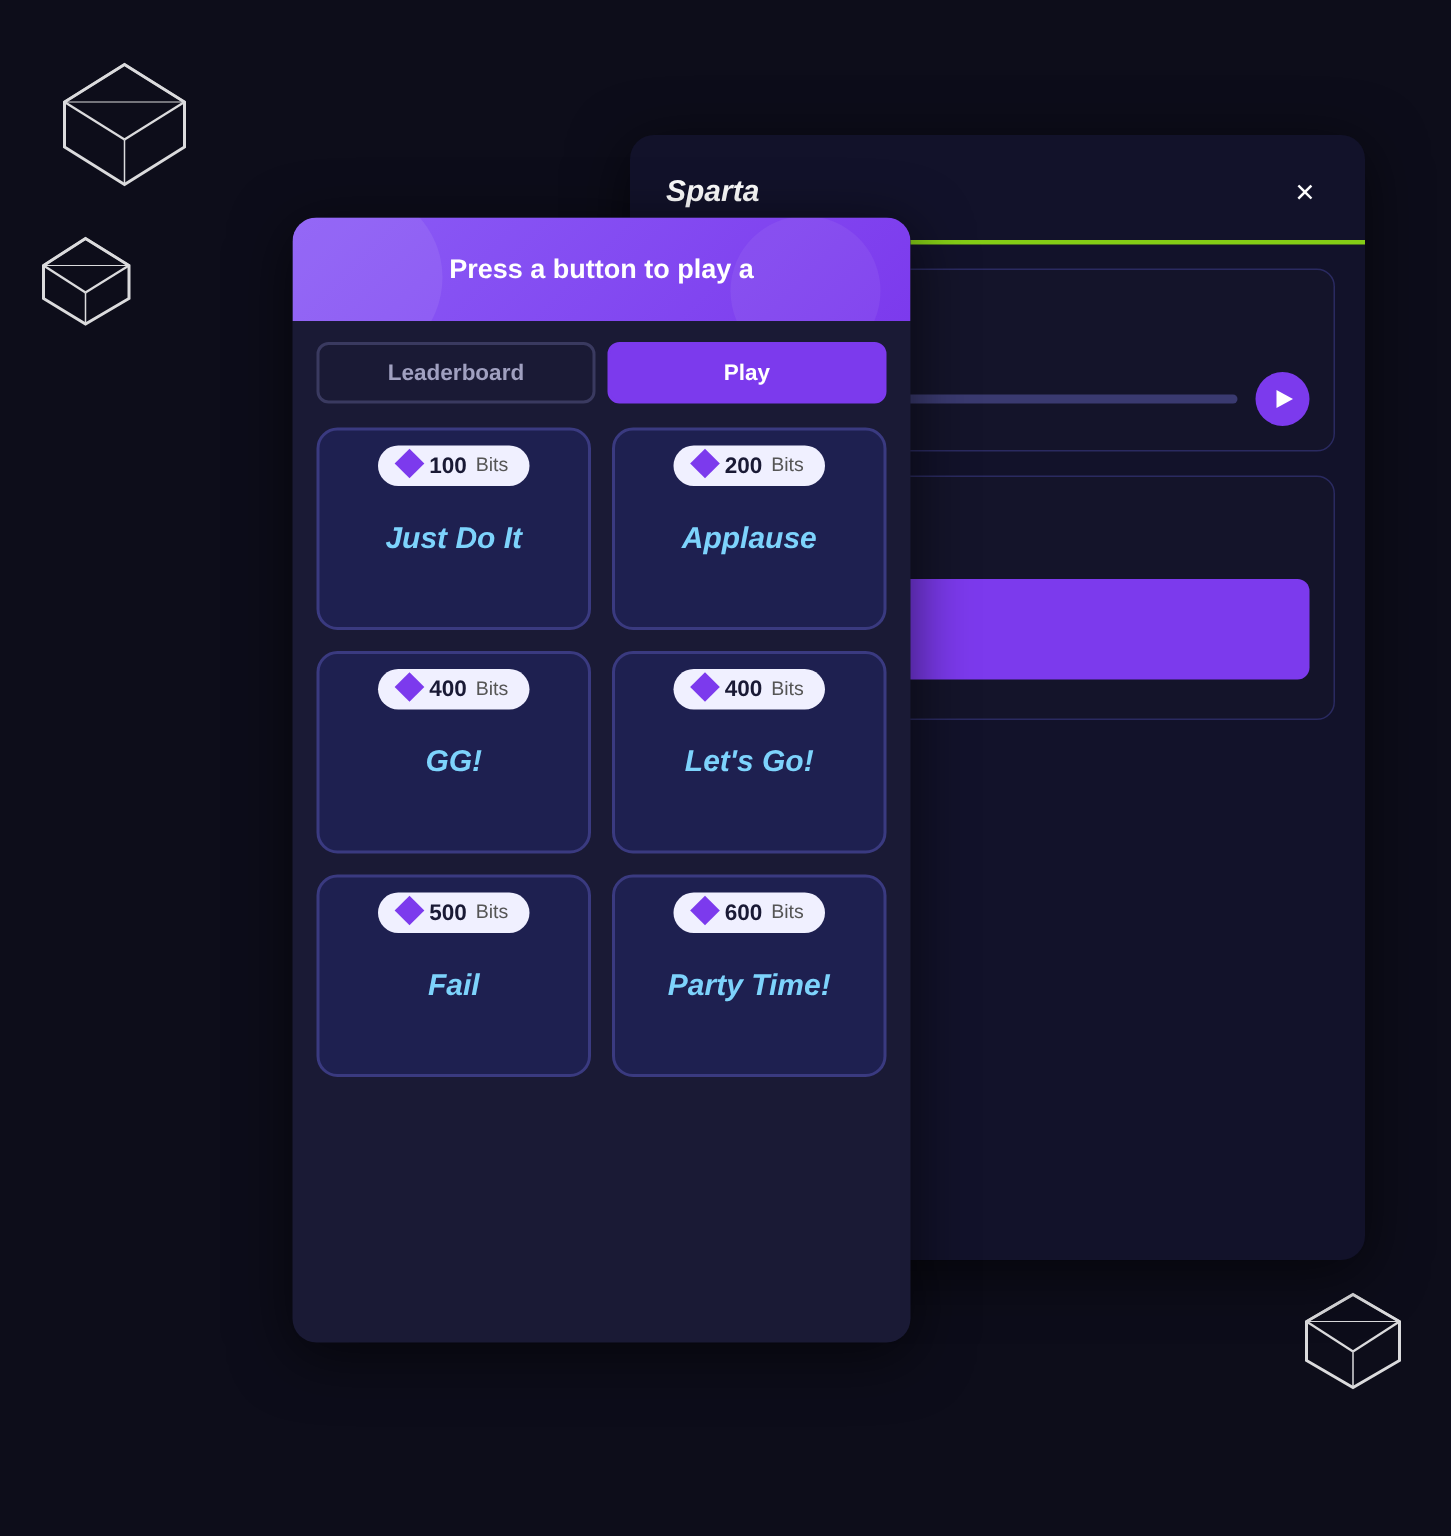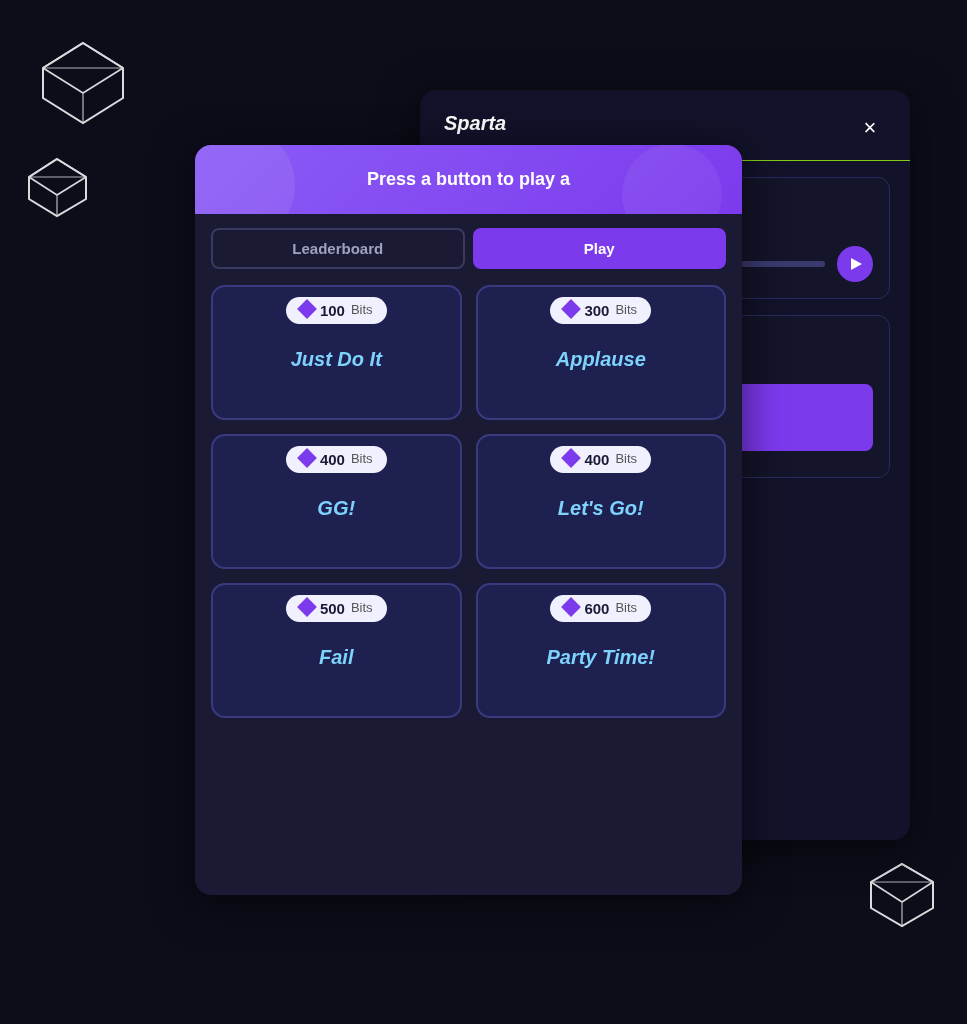--- a/index.html
+++ b/index.html
@@ -181,9 +181,10 @@
     
     .back-panel-header {
       display: flex;
+      align-items: center;
       justify-content: space-between;
       padding: 22px 24px 16px;
-      border-bottom: 1px solid #84cc16;
+      border-bottom: 3px solid #84cc16;
     }
 
     .back-panel-title {

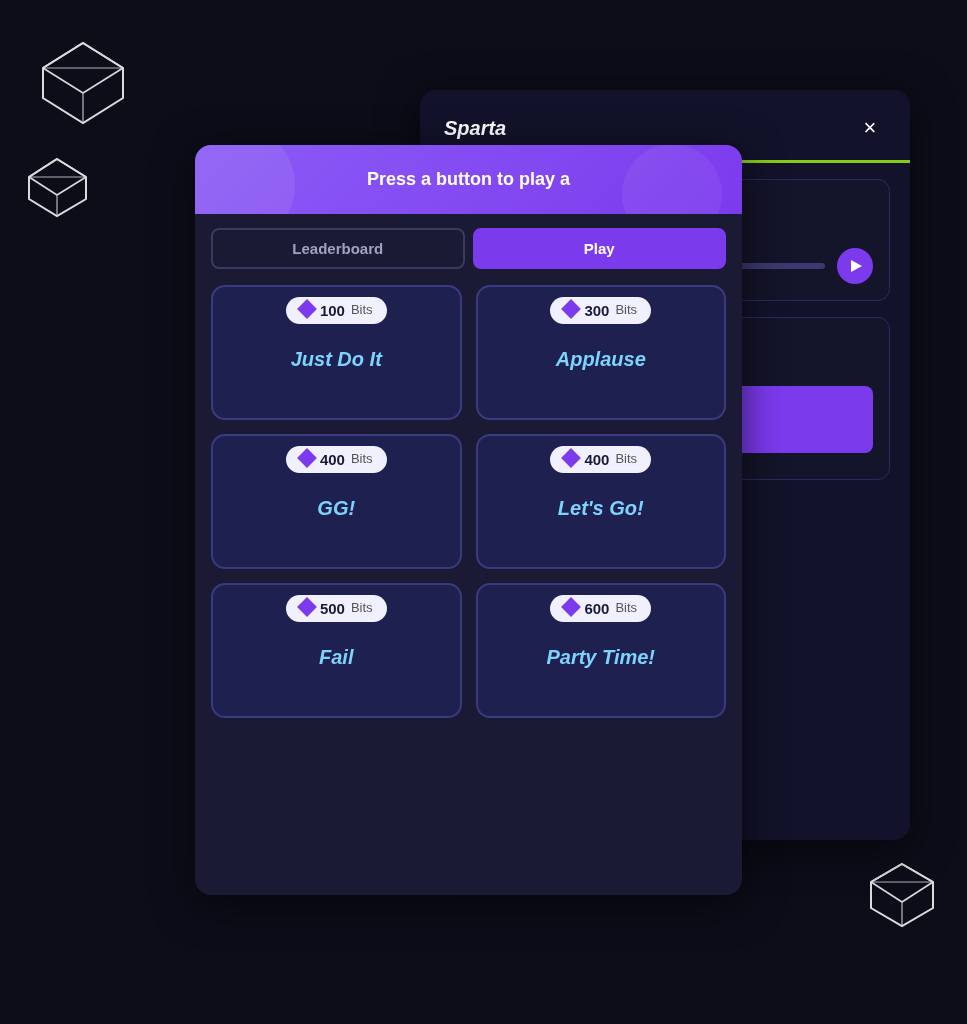--- a/index.html
+++ b/index.html
@@ -41,7 +41,7 @@
       position: absolute;
       top: 145px;
       left: 195px;
-      width: 547px;
+      width: 412px;
       height: 750px;
       background: #1a1a35;
       border-radius: 16px;

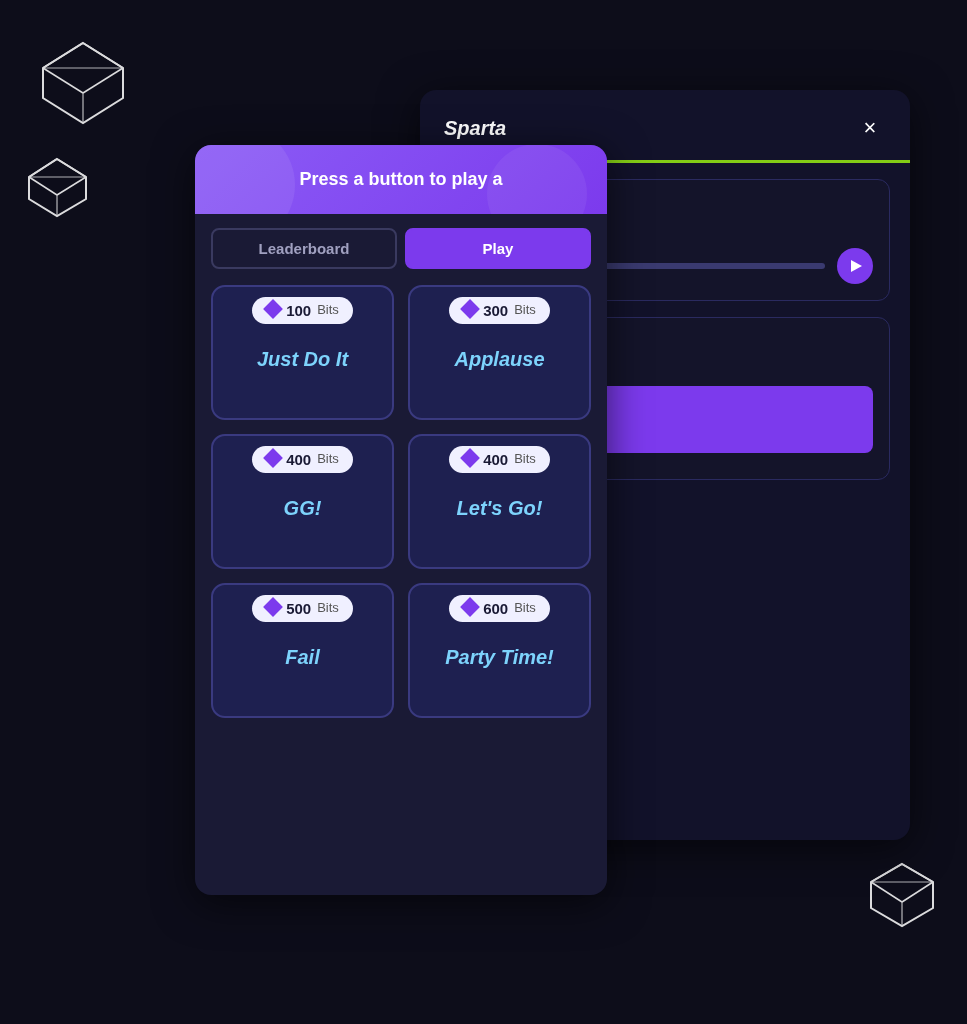--- a/index.html
+++ b/index.html
@@ -411,7 +411,7 @@
     <div class="sound-card">
       <div class="bits-badge">
         <div class="bits-diamond"></div>
-        <span class="bits-count">300</span>
+        <span class="bits-count">200</span>
         <span class="bits-label">Bits</span>
       </div>
       <span class="sound-name">Applause</span>

